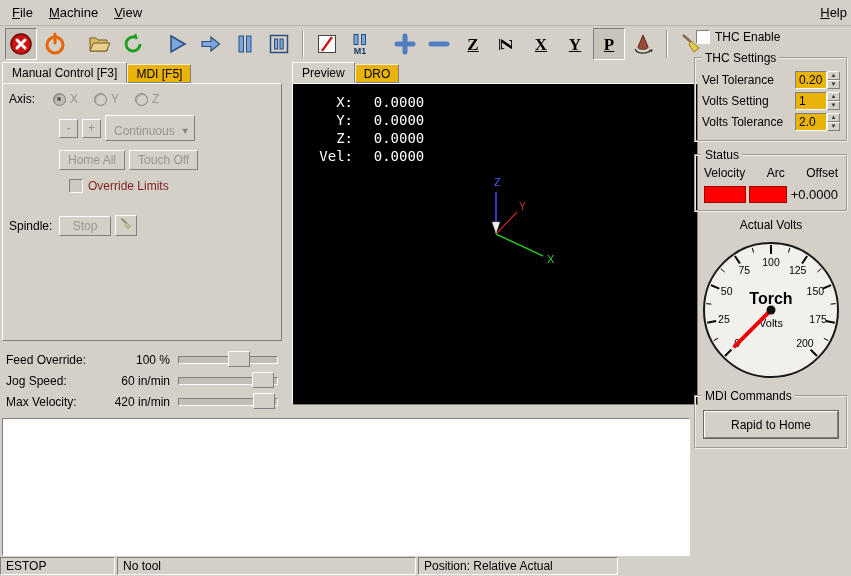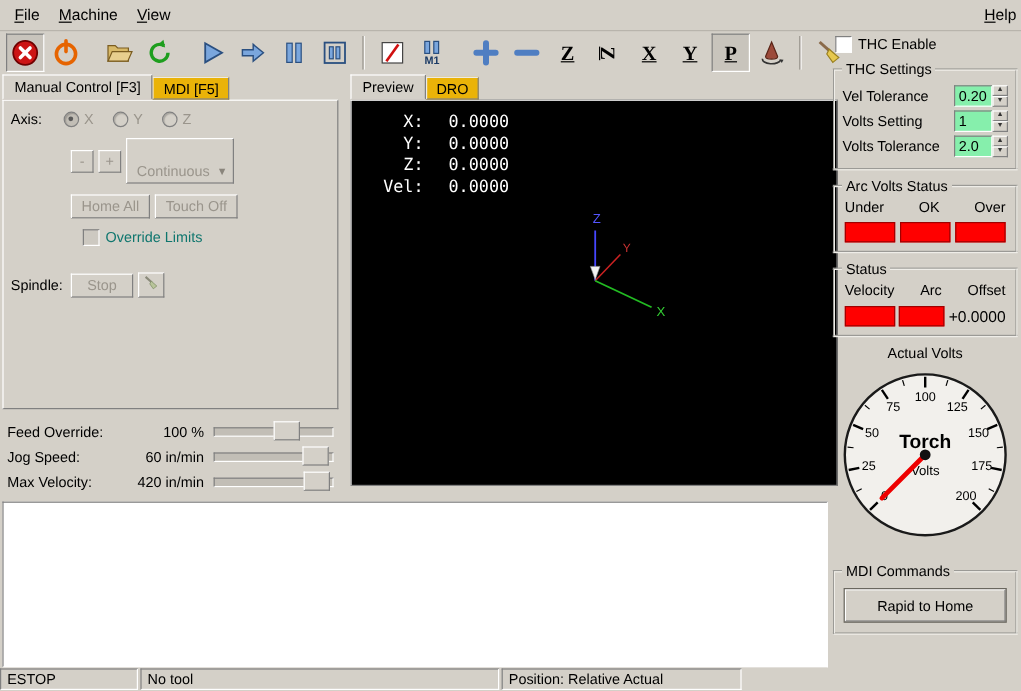--- a/index.html
+++ b/index.html
@@ -65,7 +65,7 @@
   .chkrow{display:flex;align-items:center;margin:0 0 7px 2px}
   .setrow{display:flex;align-items:center;justify-content:space-between;margin:3px 0}
   .spin{display:flex;height:18px}
-  .spin .sval{width:32px;background:#86efac;border:1px solid;border-color:#808080 #fff #fff #808080;padding:1px 3px;font-size:12px;box-sizing:border-box}
+  .spin .sval{width:32px;background:#eab308;border:1px solid;border-color:#808080 #fff #fff #808080;padding:1px 3px;font-size:12px;box-sizing:border-box}
   .spin .sarr{display:flex;flex-direction:column;width:13px}
   .spin .sa{flex:1;border:1px solid;border-color:#fff #808080 #808080 #fff;background:#d4d0c8;font-size:6px;line-height:5px;display:flex;align-items:center;justify-content:center;color:#333}
   .trio{display:flex;justify-content:space-between;align-items:center;padding:1px 2px}

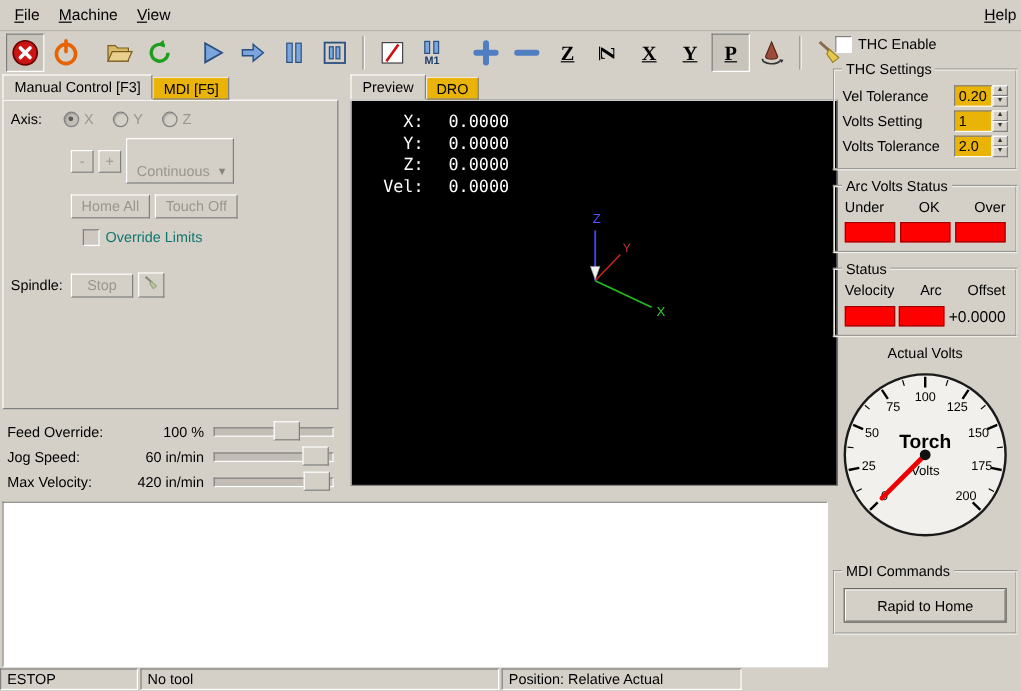--- a/index.html
+++ b/index.html
@@ -37,7 +37,7 @@
   .rb.sel::after{content:"";position:absolute;left:3px;top:3px;width:4px;height:4px;border-radius:50%;background:#5a5a5a}
   .cb{width:12px;height:12px;border:1px solid;border-color:#808080 #fff #fff #808080;background:#cdc9c1;margin-right:5px;flex:0 0 auto}
   .cb.white{background:#fff}
-  .combo{display:inline-flex;align-items:center;border:1px solid;border-color:#fff #808080 #808080 #fff;background:#d4d0c8;color:#9a958c;padding:20px 4px 2px 8px;gap:6px}
+  .combo{display:inline-flex;align-items:center;border:1px solid;border-color:#fff #808080 #808080 #fff;background:#d4d0c8;color:#9a958c;padding:8px 4px 2px 8px;gap:6px}
   .combo .arr{font-size:9px;color:#8a857c}
 
   

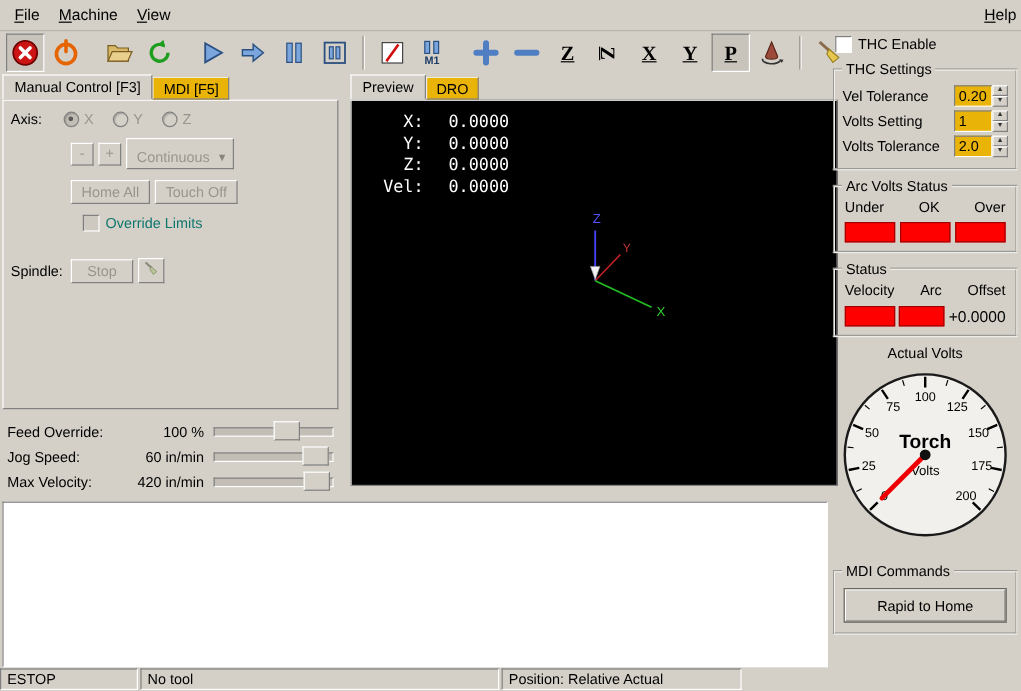--- a/index.html
+++ b/index.html
@@ -348,19 +348,6 @@
     </div>
   </fieldset>
 
-  <fieldset>
-    <legend>Arc Volts Status</legend>
-    <div class="trio">
-      <span>Under</span>
-      <span>OK</span>
-      <span>Over</span>
-    </div>
-    <div class="trio" style="margin-top:3px">
-      <span class="redbox w40"></span>
-      <span class="redbox w40"></span>
-      <span class="redbox w40"></span>
-    </div>
-  </fieldset>
 
   <fieldset>
     <legend>Status</legend>

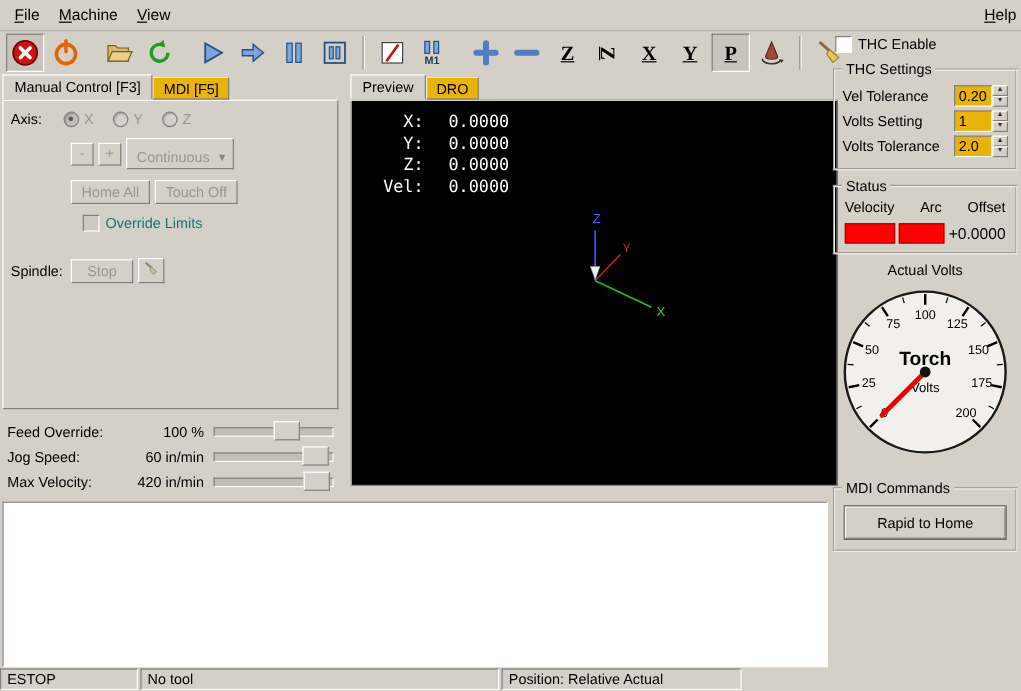--- a/index.html
+++ b/index.html
@@ -28,7 +28,7 @@
   .panel-body{position:absolute;top:20px;left:0;width:280px;height:258px;border:1px solid;border-color:#fff #808080 #808080 #fff;background:#d4d0c8;padding:8px 6px;box-sizing:border-box}
   .row{display:flex;align-items:center;margin-bottom:9px}
   .indent{margin-left:50px}
-  .dim{color:#0f766e}
+  .dim{color:#7f1d1d}
   .dbtn{background:#d4d0c8;border:1px solid;border-color:#fff #808080 #808080 #fff;color:#9a958c;font-size:12px;font-family:"Liberation Sans",sans-serif;padding:2px 8px;margin-right:4px}
   .sqbtn{width:19px;height:19px;padding:0;text-align:center}
   .radio{display:inline-flex;align-items:center;gap:4px;margin-right:16px;color:#9a958c}

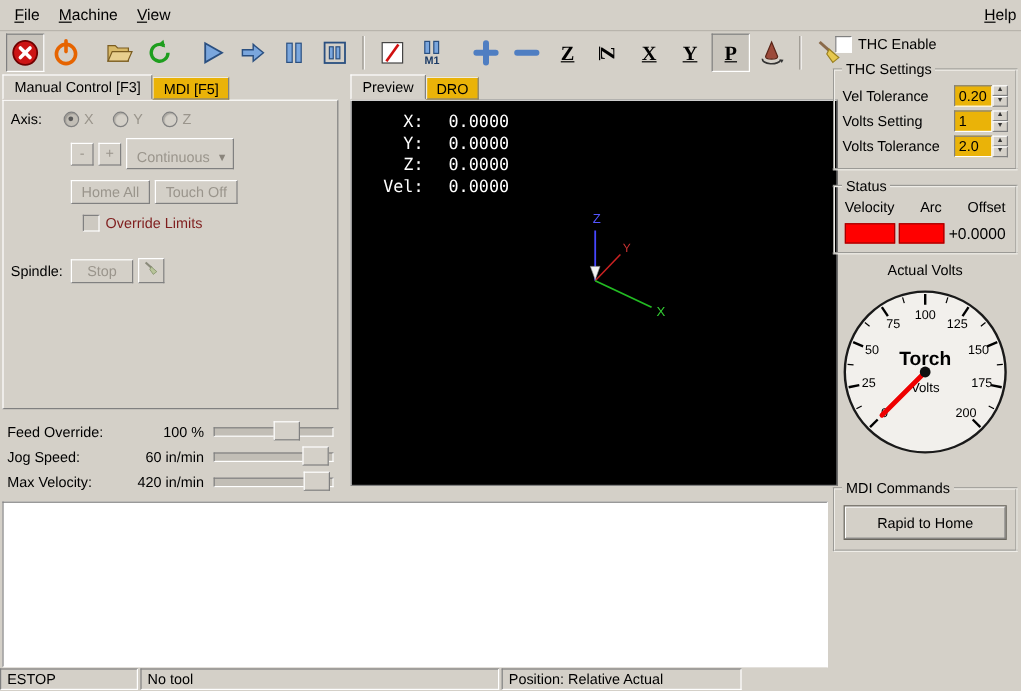--- a/index.html
+++ b/index.html
@@ -401,7 +401,7 @@
       </svg>
   </div>
 
-  <fieldset style="margin-top:13px">
+  <fieldset style="margin-top:2px">
     <legend>MDI Commands</legend>
     <button class="mdi-btn">Rapid to Home</button>
   </fieldset>

